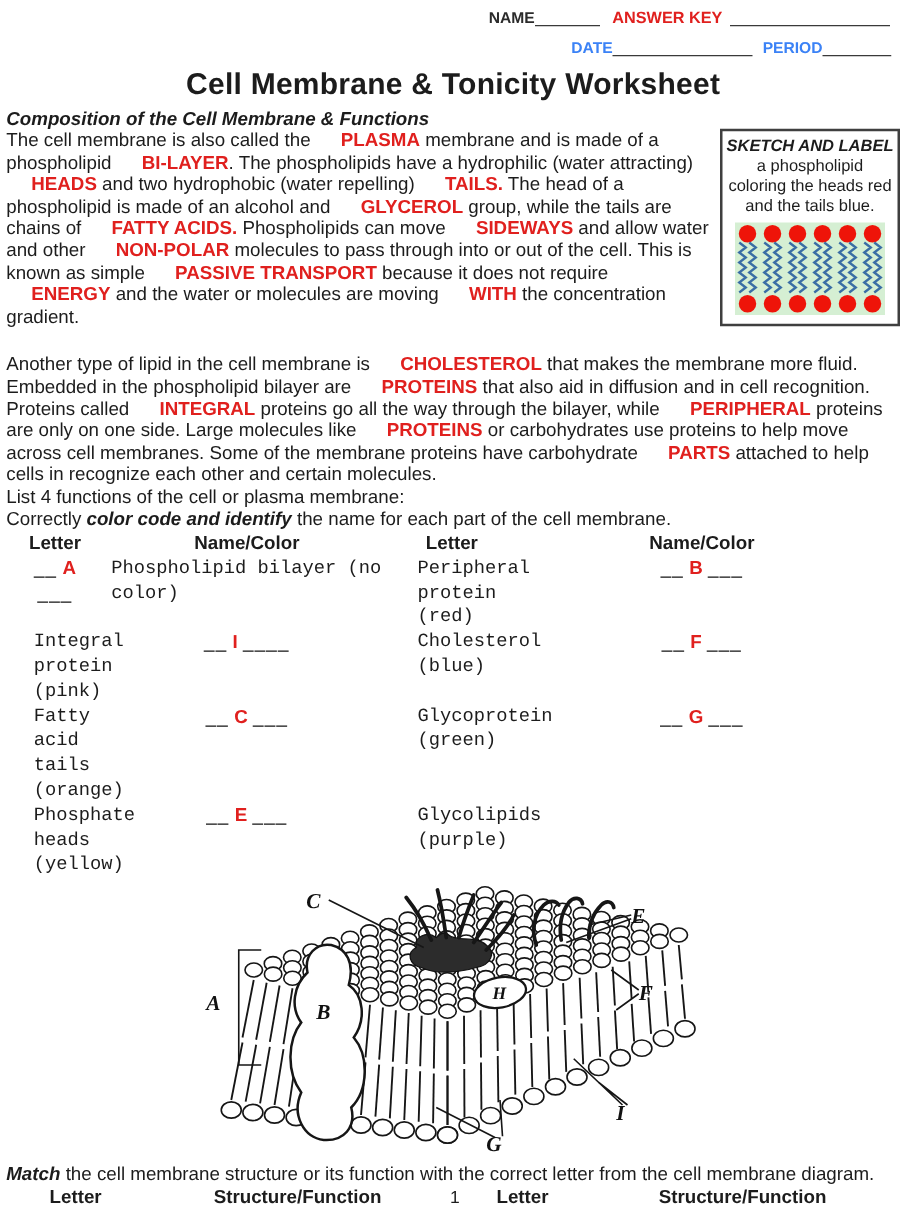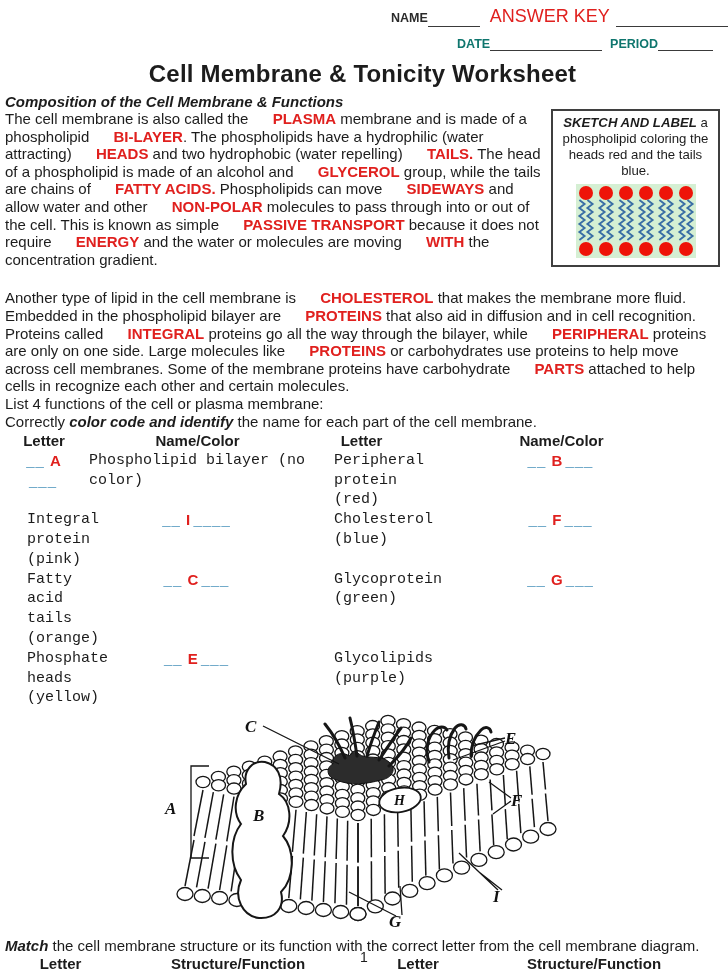--- a/index.html
+++ b/index.html
@@ -21,7 +21,7 @@
   .hdr-row1{padding-left:386px;white-space:nowrap;font-size:12.5px;font-weight:700;color:#2b2b2b;}
   .hdr-row2{padding-left:452px;white-space:nowrap;font-size:12.5px;font-weight:700;color:#0f766e;margin-top:10px;}
   .blank{display:inline-block;border-bottom:1.6px solid #3a3a3a;height:13px;vertical-align:bottom;}
-  .answer-key{color:var(--red);font-weight:400;font-size:18px;padding:0 6px 0 10px;}
+  .answer-key{color:var(--red);font-weight:700;font-size:13px;padding:0 6px 0 10px;}
   .doc-title{font-size:24px;font-weight:700;text-align:center;margin:9px 0 5px;letter-spacing:.2px;}
 
   

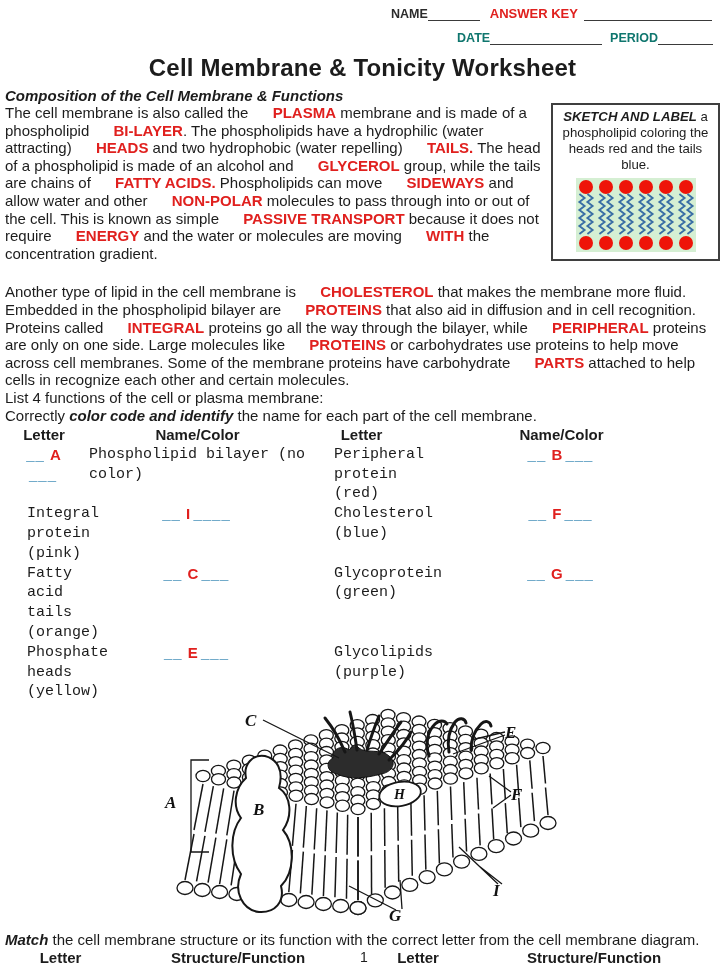--- a/index.html
+++ b/index.html
@@ -19,7 +19,7 @@
 
   
   .hdr-row1{padding-left:386px;white-space:nowrap;font-size:12.5px;font-weight:700;color:#2b2b2b;}
-  .hdr-row2{padding-left:452px;white-space:nowrap;font-size:12.5px;font-weight:700;color:#0f766e;margin-top:10px;}
+  .hdr-row2{padding-left:452px;white-space:nowrap;font-size:12.5px;font-weight:700;color:#3b82f6;margin-top:10px;}
   .blank{display:inline-block;border-bottom:1.6px solid #3a3a3a;height:13px;vertical-align:bottom;}
   .answer-key{color:var(--red);font-weight:700;font-size:13px;padding:0 6px 0 10px;}
   .doc-title{font-size:24px;font-weight:700;text-align:center;margin:9px 0 5px;letter-spacing:.2px;}

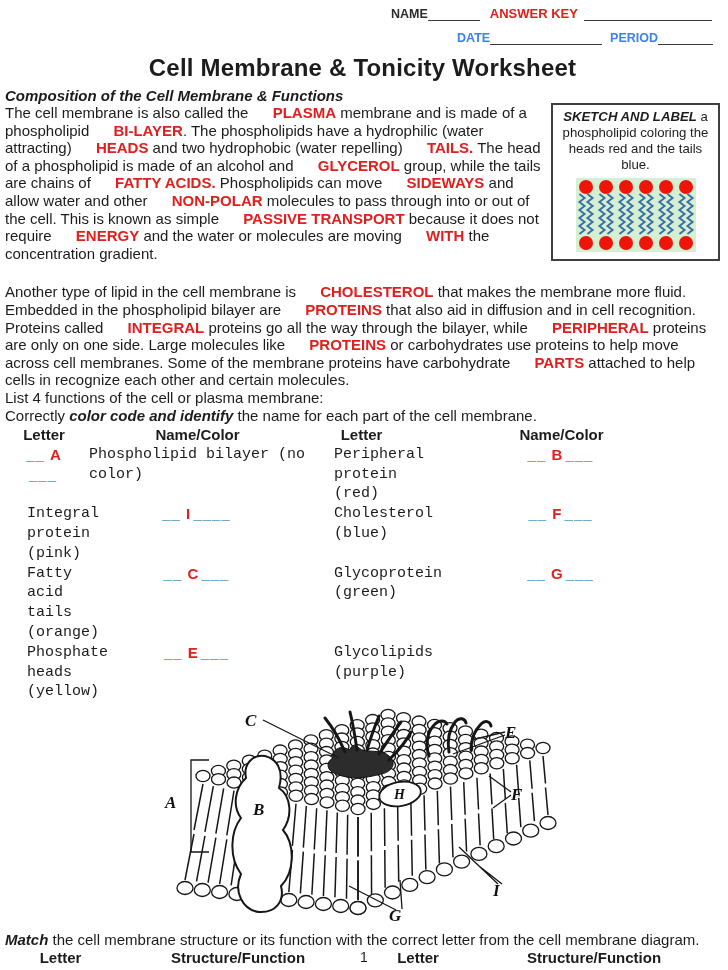--- a/index.html
+++ b/index.html
@@ -34,7 +34,7 @@
 
   
   .sketch-box{
-    float:right;width:169px;border:2px solid #3f3f3f;margin:-1px 0 6px 8px;
+    float:right;width:144px;border:2px solid #3f3f3f;margin:-1px 0 6px 8px;
     padding:4px 3px 5px;text-align:center;font-size:13.2px;line-height:1.2;
   }
   .sketch-box svg{display:block;margin:4px auto 0;}

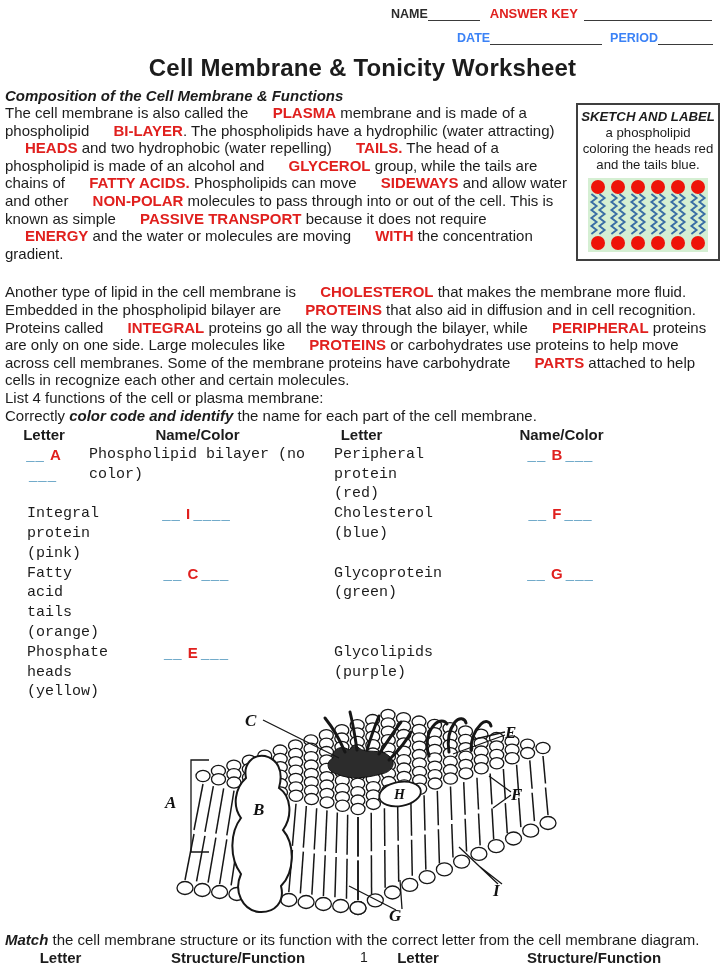--- a/index.html
+++ b/index.html
@@ -56,7 +56,7 @@
   .cell-c{text-align:center;}
   .cell-name{padding-left:14px;font-family:Liberation Mono, monospace;}
   .th{font-weight:700;}
-  .blank-u{color:#0369a1;font-weight:400;letter-spacing:1px;font-style:italic;}
+  .blank-u{color:#000000;font-weight:400;letter-spacing:1px;}
 
   
   .diagram-wrap{height:229px;position:relative;}

